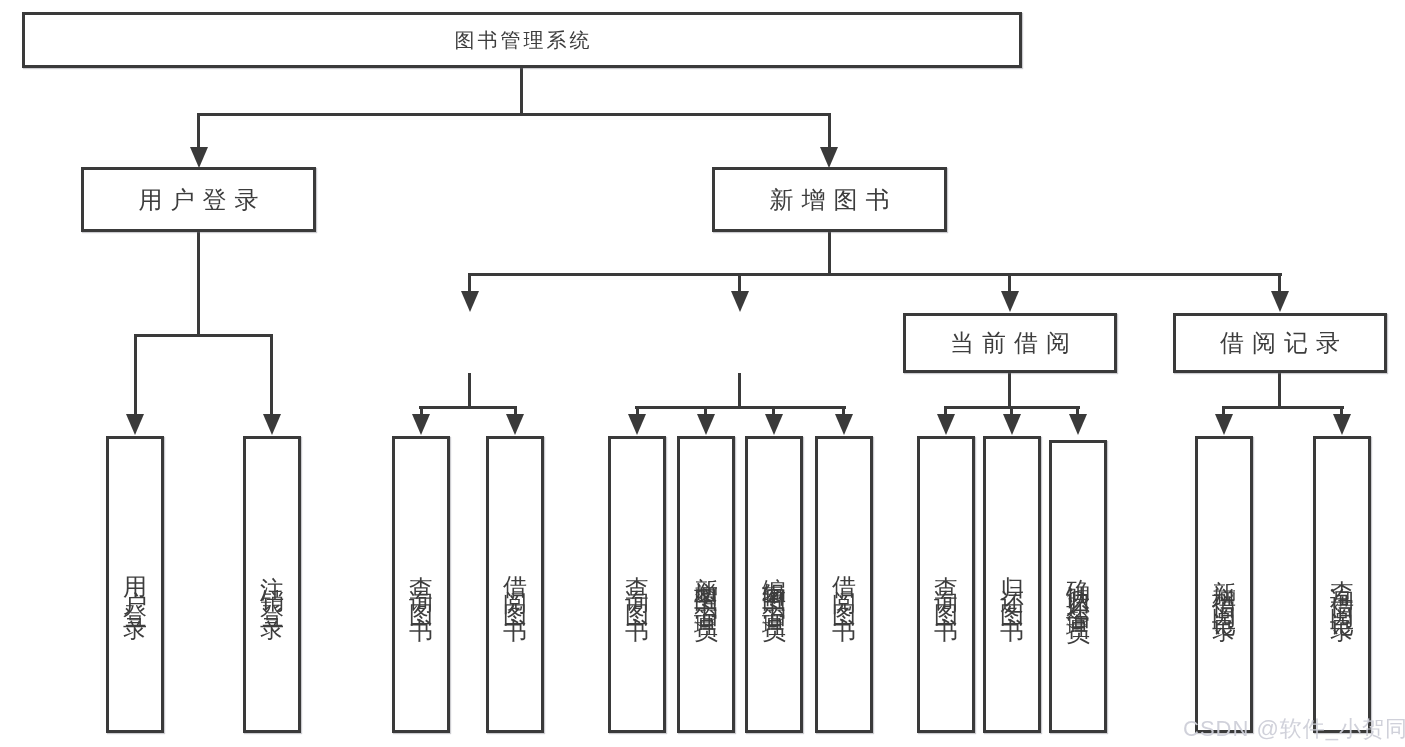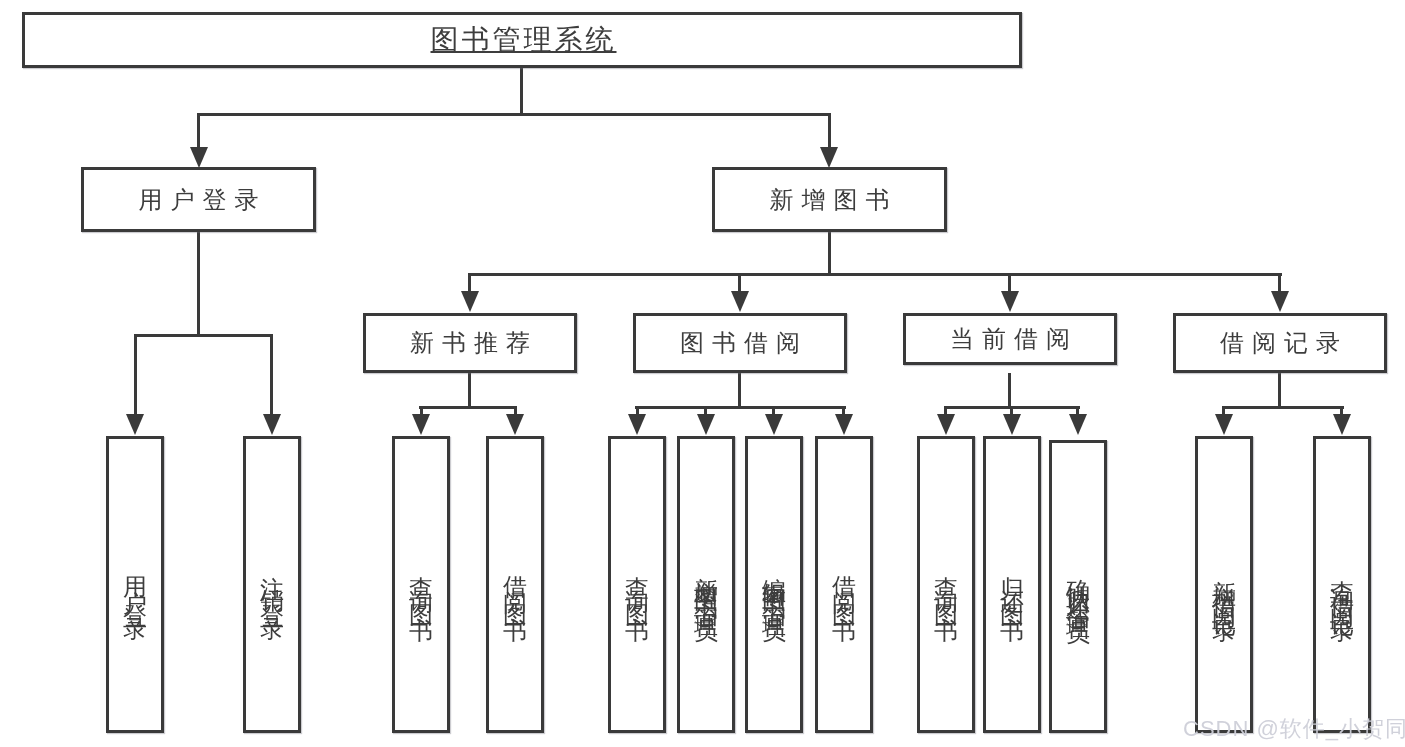--- a/index.html
+++ b/index.html
@@ -23,7 +23,7 @@
     box-shadow: 1px 1px 1px rgba(110,110,120,0.35);
   }
   .h-label { font-size: 24px; letter-spacing: 8px; text-indent: 8px; white-space: nowrap; }
-  .root-label { font-size: 28px; letter-spacing: 3px; text-indent: 3px; white-space: nowrap; text-decoration: underline; }
+  .root-label { font-size: 20px; letter-spacing: 3px; text-indent: 3px; white-space: nowrap; }
   .v-text {
     writing-mode: vertical-rl;
     text-orientation: mixed;

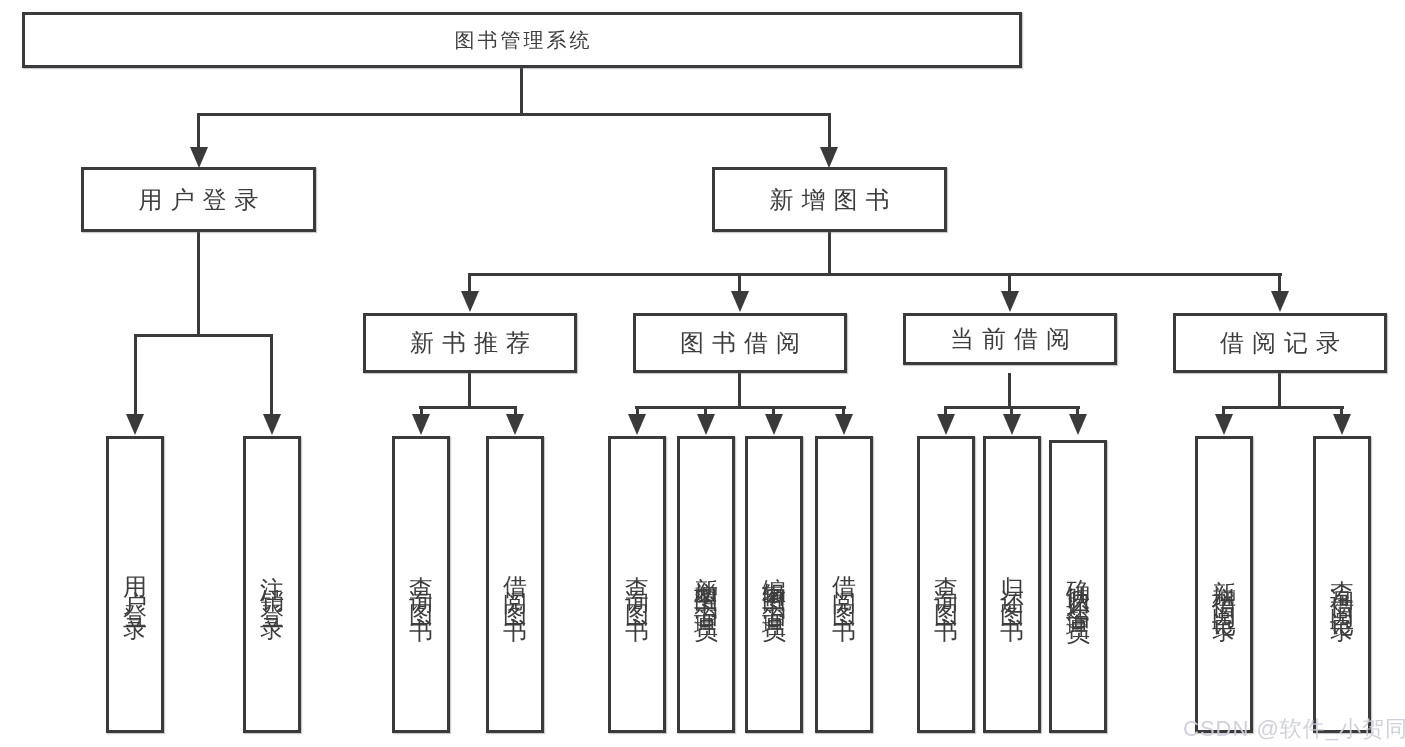--- a/index.html
+++ b/index.html
@@ -128,9 +128,6 @@
     <span class="h-label">新增图书</span>
   </div>
 
-  <div class="node" style="left:363px;top:313px;width:214px;height:60px">
-    <span class="h-label">新书推荐</span>
-  </div>
   <div class="node" style="left:633px;top:313px;width:214px;height:60px">
     <span class="h-label">图书借阅</span>
   </div>

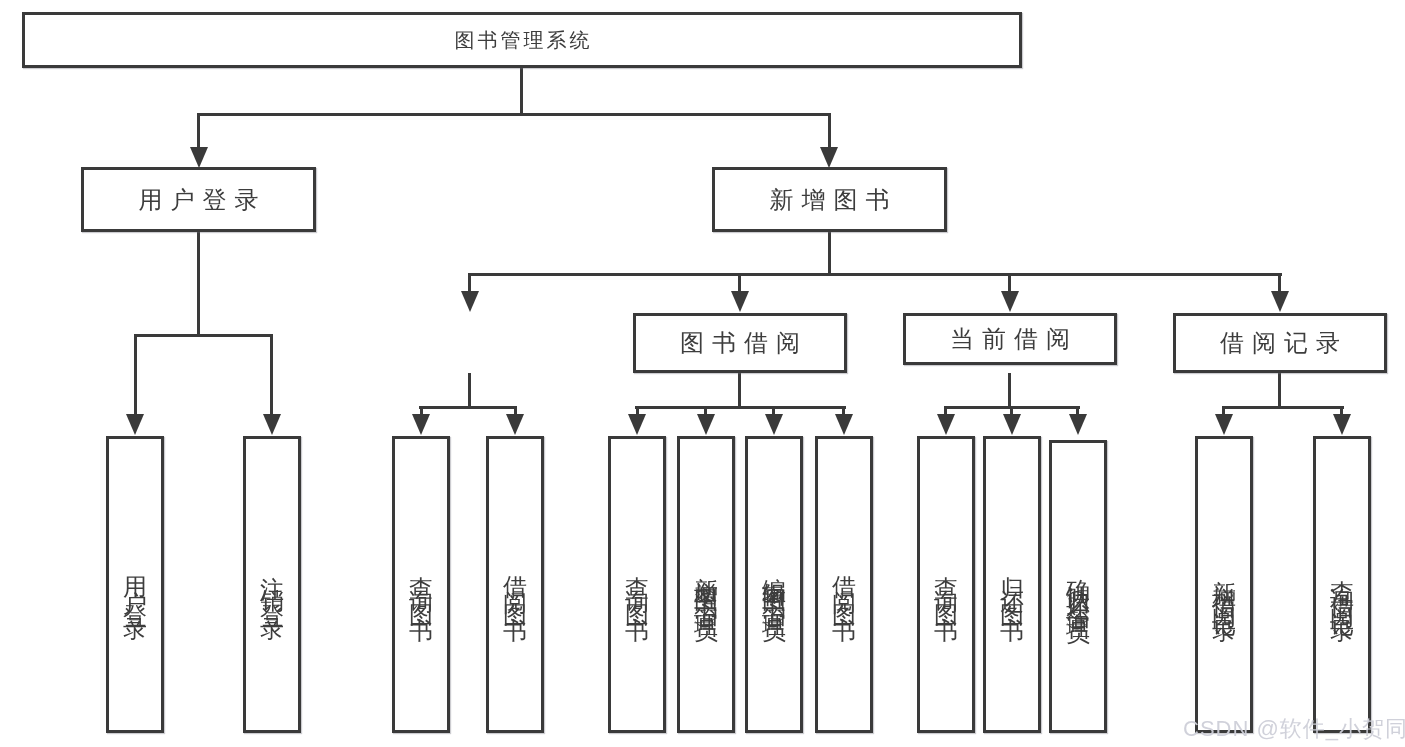--- a/index.html
+++ b/index.html
@@ -128,9 +128,6 @@
     <span class="h-label">新增图书</span>
   </div>
 
-  <div class="node" style="left:633px;top:313px;width:214px;height:60px">
-    <span class="h-label">图书借阅</span>
-  </div>
   <div class="node" style="left:903px;top:313px;width:214px;height:52px">
     <span class="h-label">当前借阅</span>
   </div>

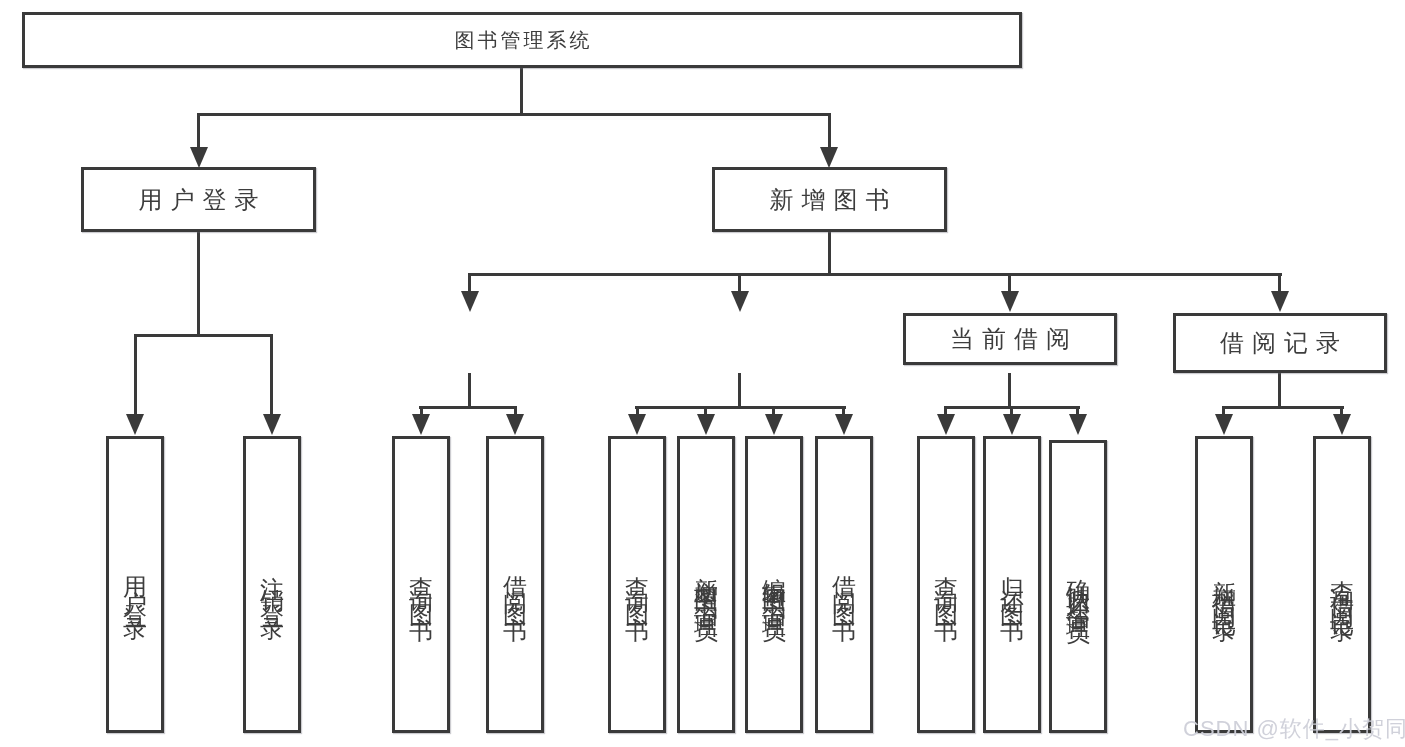--- a/index.html
+++ b/index.html
@@ -128,7 +128,7 @@
     <span class="h-label">新增图书</span>
   </div>
 
-  <div class="node" style="left:903px;top:313px;width:214px;height:52px">
+  <div class="node" style="left:903px;top:313px;width:214px;height:60px">
     <span class="h-label">当前借阅</span>
   </div>
   <div class="node" style="left:1173px;top:313px;width:214px;height:60px">

